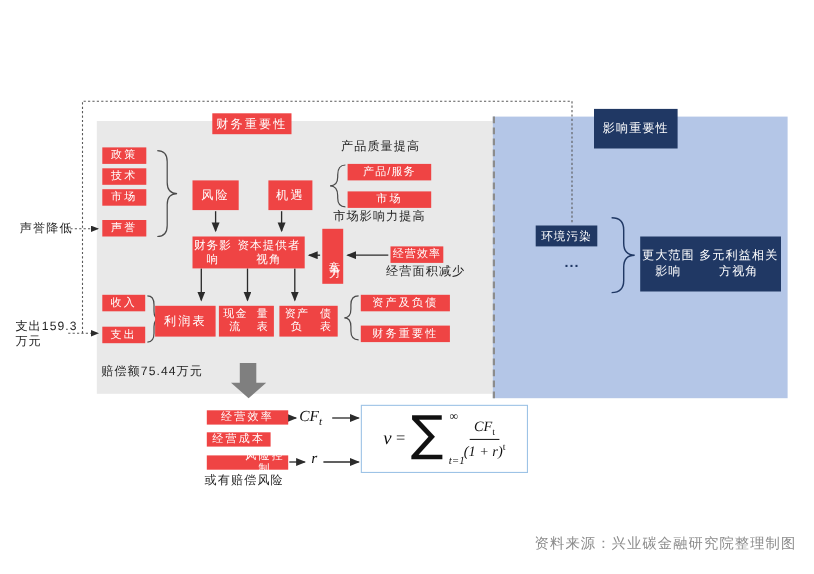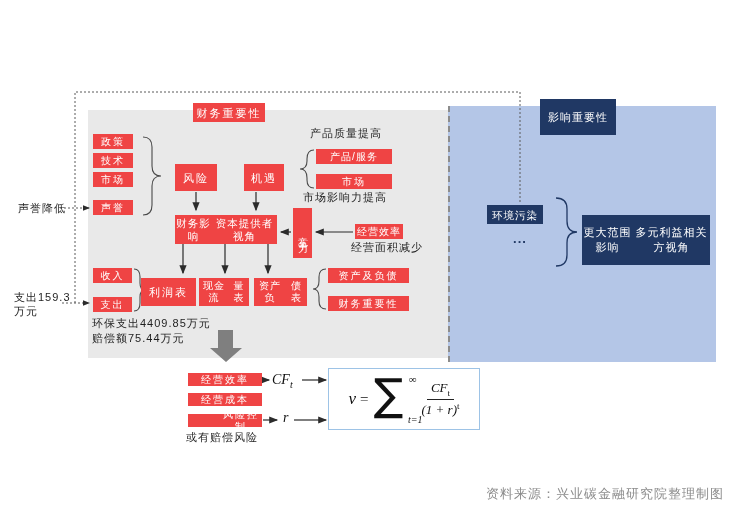--- a/index.html
+++ b/index.html
@@ -133,7 +133,6 @@
   <div class="abs gbox" style="left:328px;top:268px;width:81px;height:15px;">资产及负债</div>
   <div class="abs gbox" style="left:328px;top:296px;width:81px;height:15px;">财务重要性</div>
 
-  <div class="abs lbl" style="left:92px;top:316px;">环保支出4409.85万元</div>
   <div class="abs lbl" style="left:92px;top:331px;">赔偿额75.44万元</div>
 
   <div class="abs nbox" style="left:487px;top:205px;width:56px;height:19px;font-size:10.5px;letter-spacing:1px;">环境污染</div>

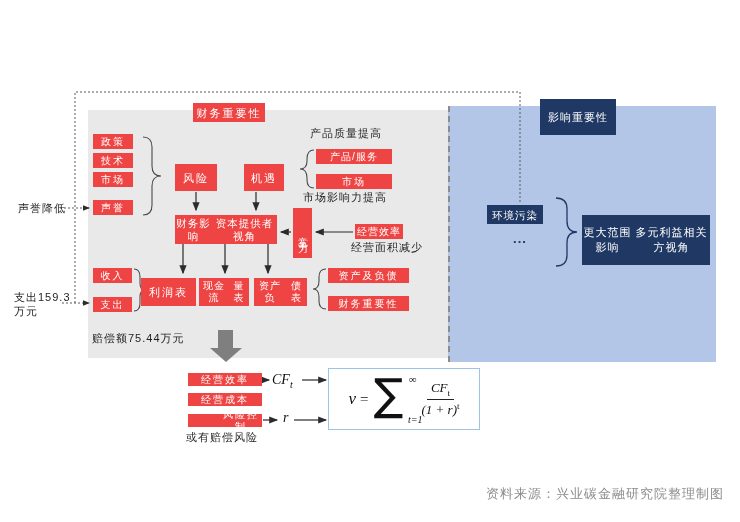--- a/index.html
+++ b/index.html
@@ -149,7 +149,7 @@
   </div>
 
   <div class="abs gbox" style="left:188px;top:373px;width:74px;height:13px;">经营效率</div>
-  <div class="abs gbox" style="left:188px;top:393px;width:74px;height:13px;">经营成本</div>
+  <div class="abs gbox" style="left:188px;top:393px;width:58px;height:13px;">经营成本</div>
   <div class="abs gbox" style="left:188px;top:414px;width:74px;height:13px;padding-left:32px;">风险控制</div>
   <div class="abs lbl" style="left:186px;top:430px;">或有赔偿风险</div>
 

